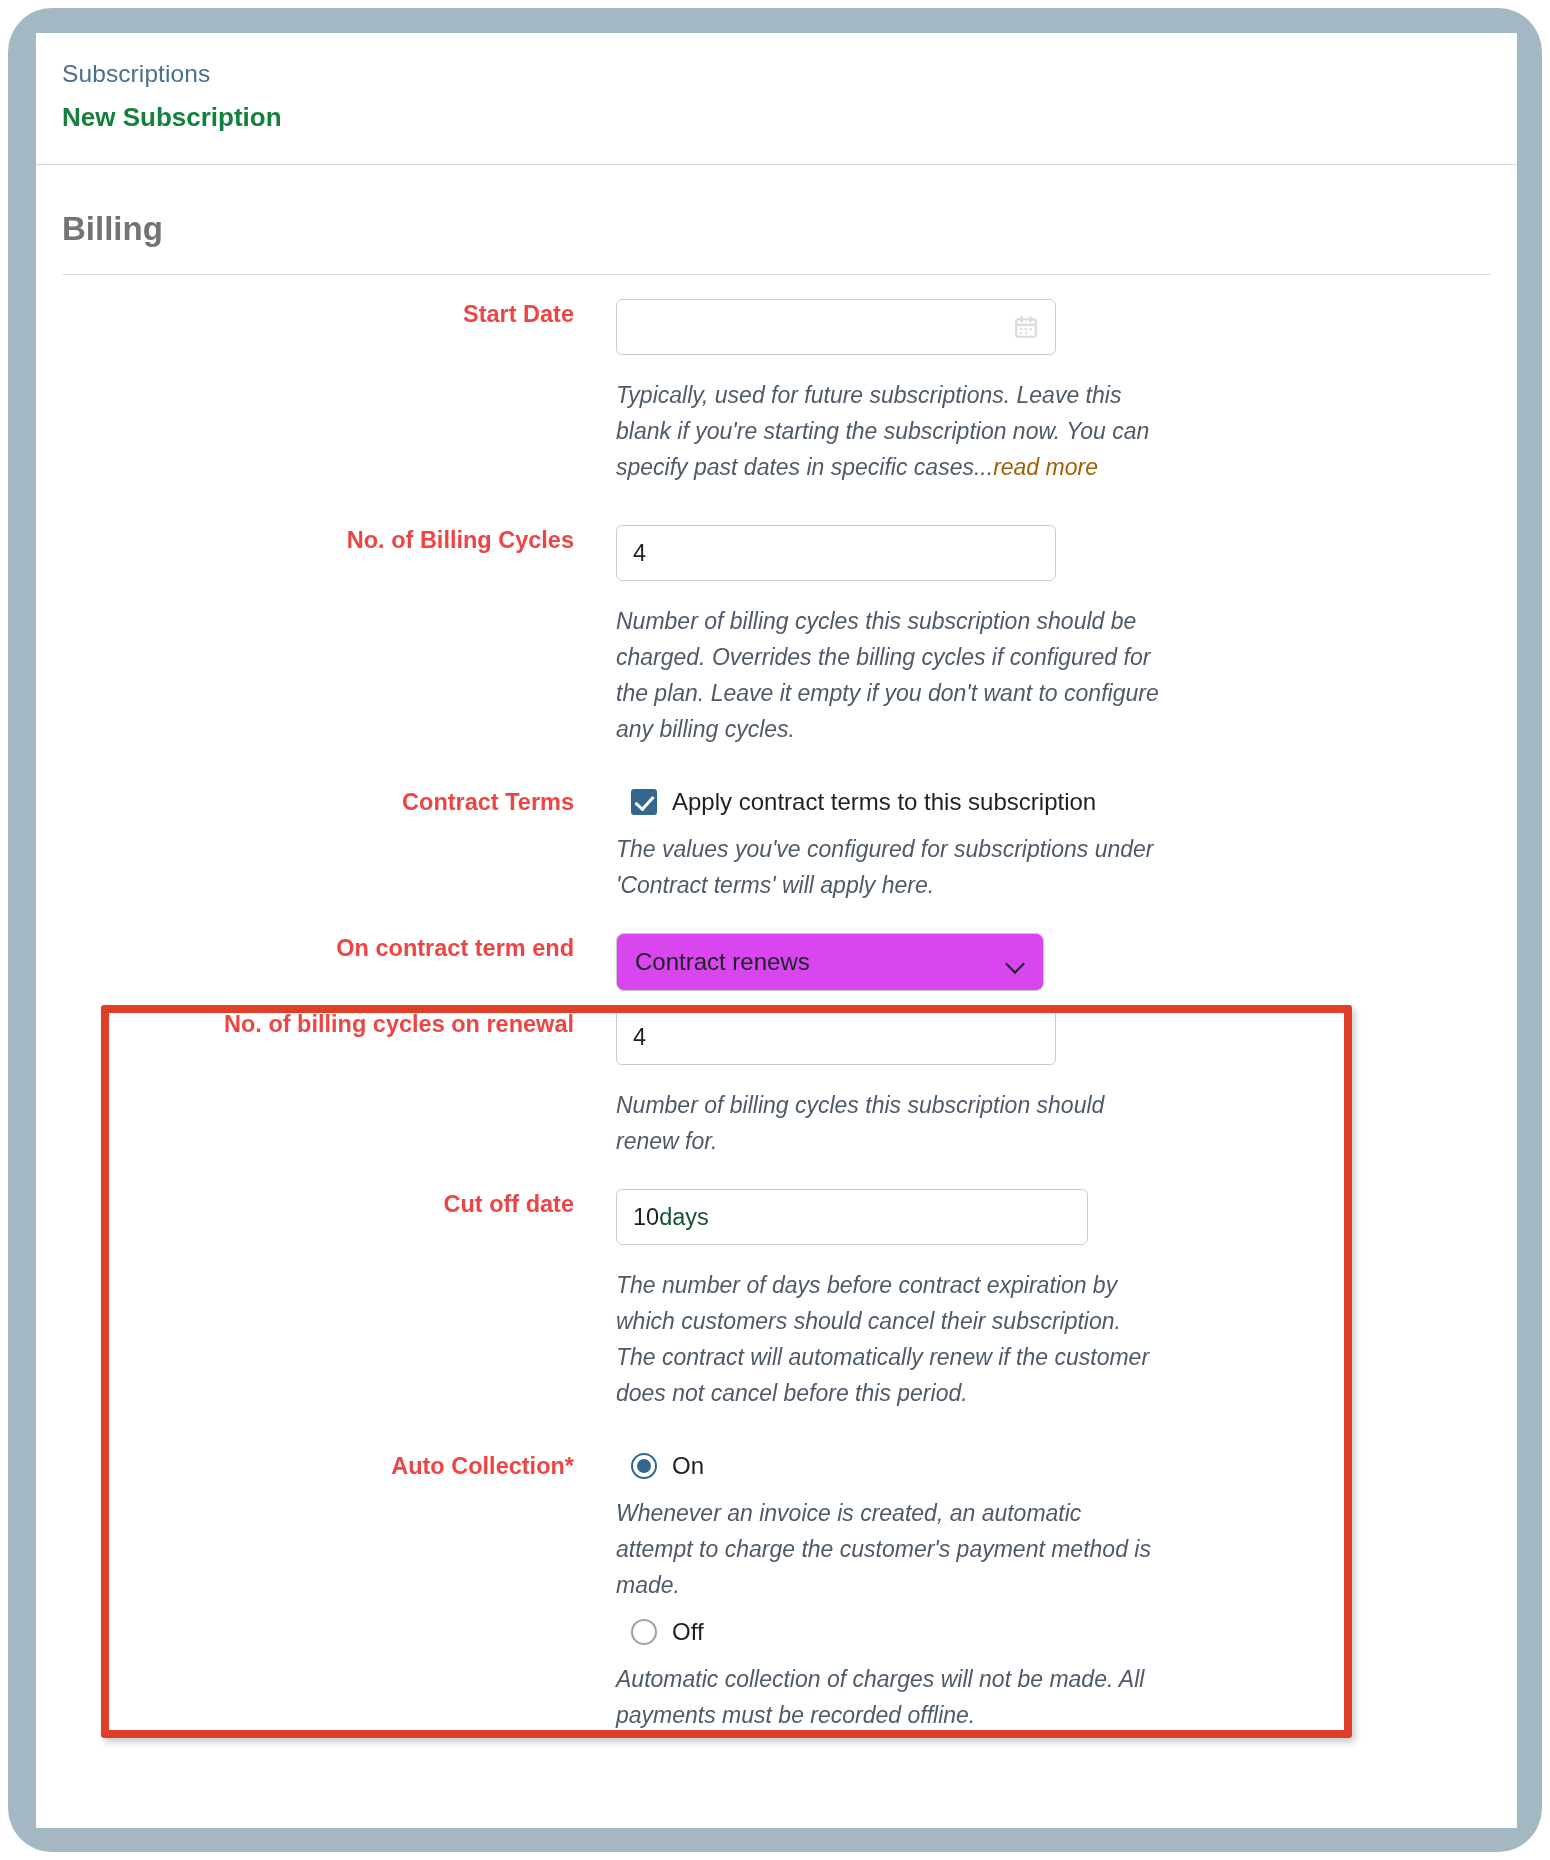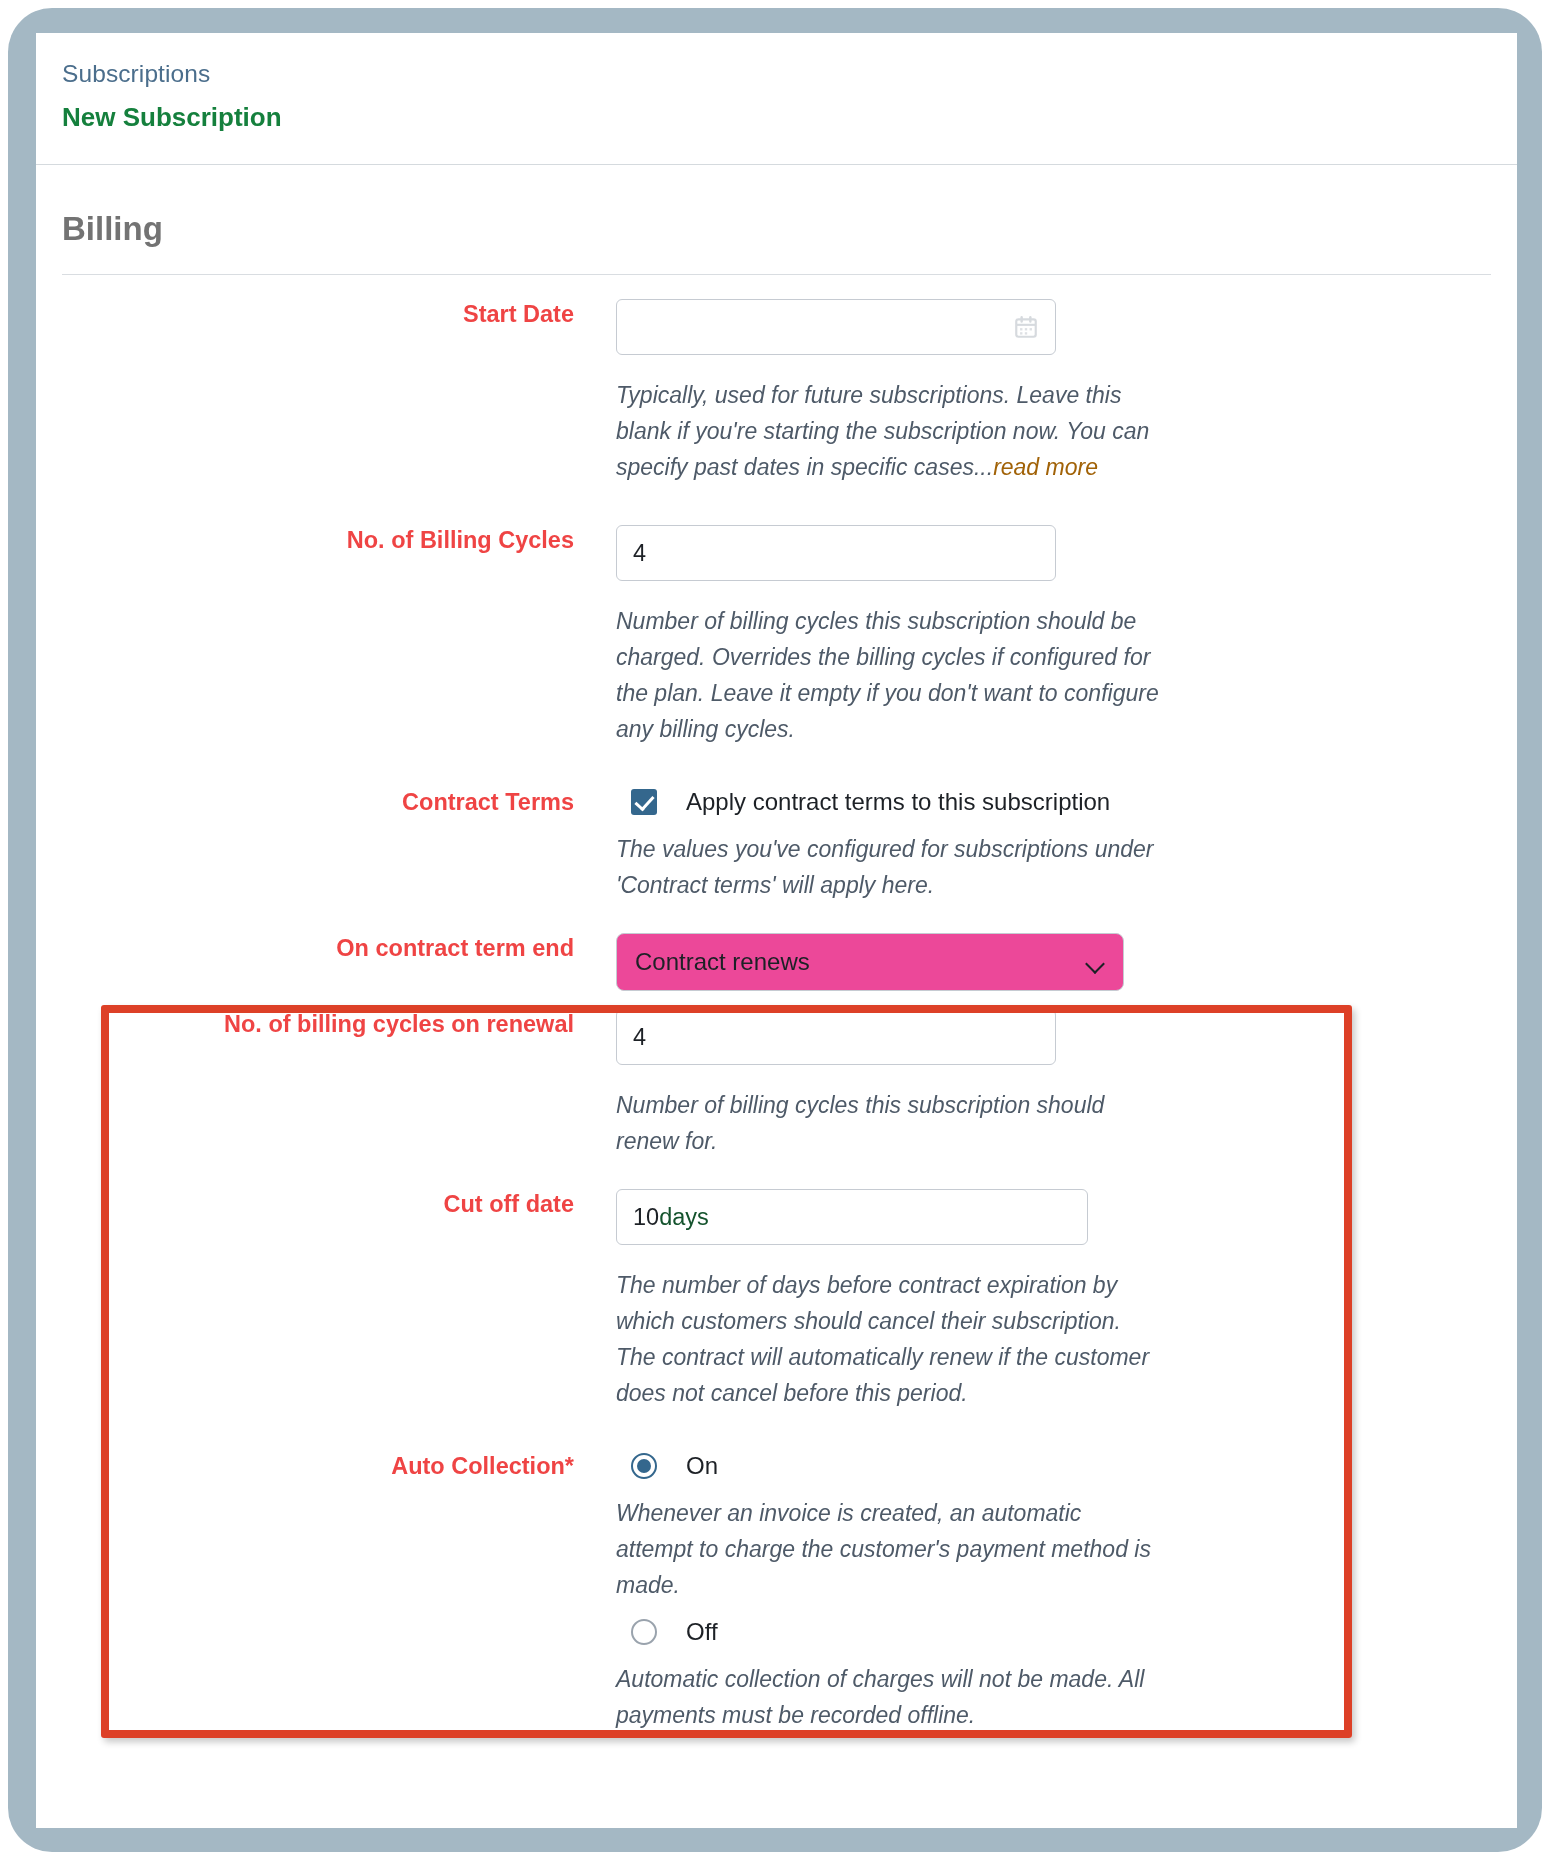--- a/index.html
+++ b/index.html
@@ -154,7 +154,7 @@
   .opt-line {
     display: flex;
     align-items: center;
-    gap: 29px;
+    gap: 15px;
     padding-left: 15px;
   }
   .checkbox {

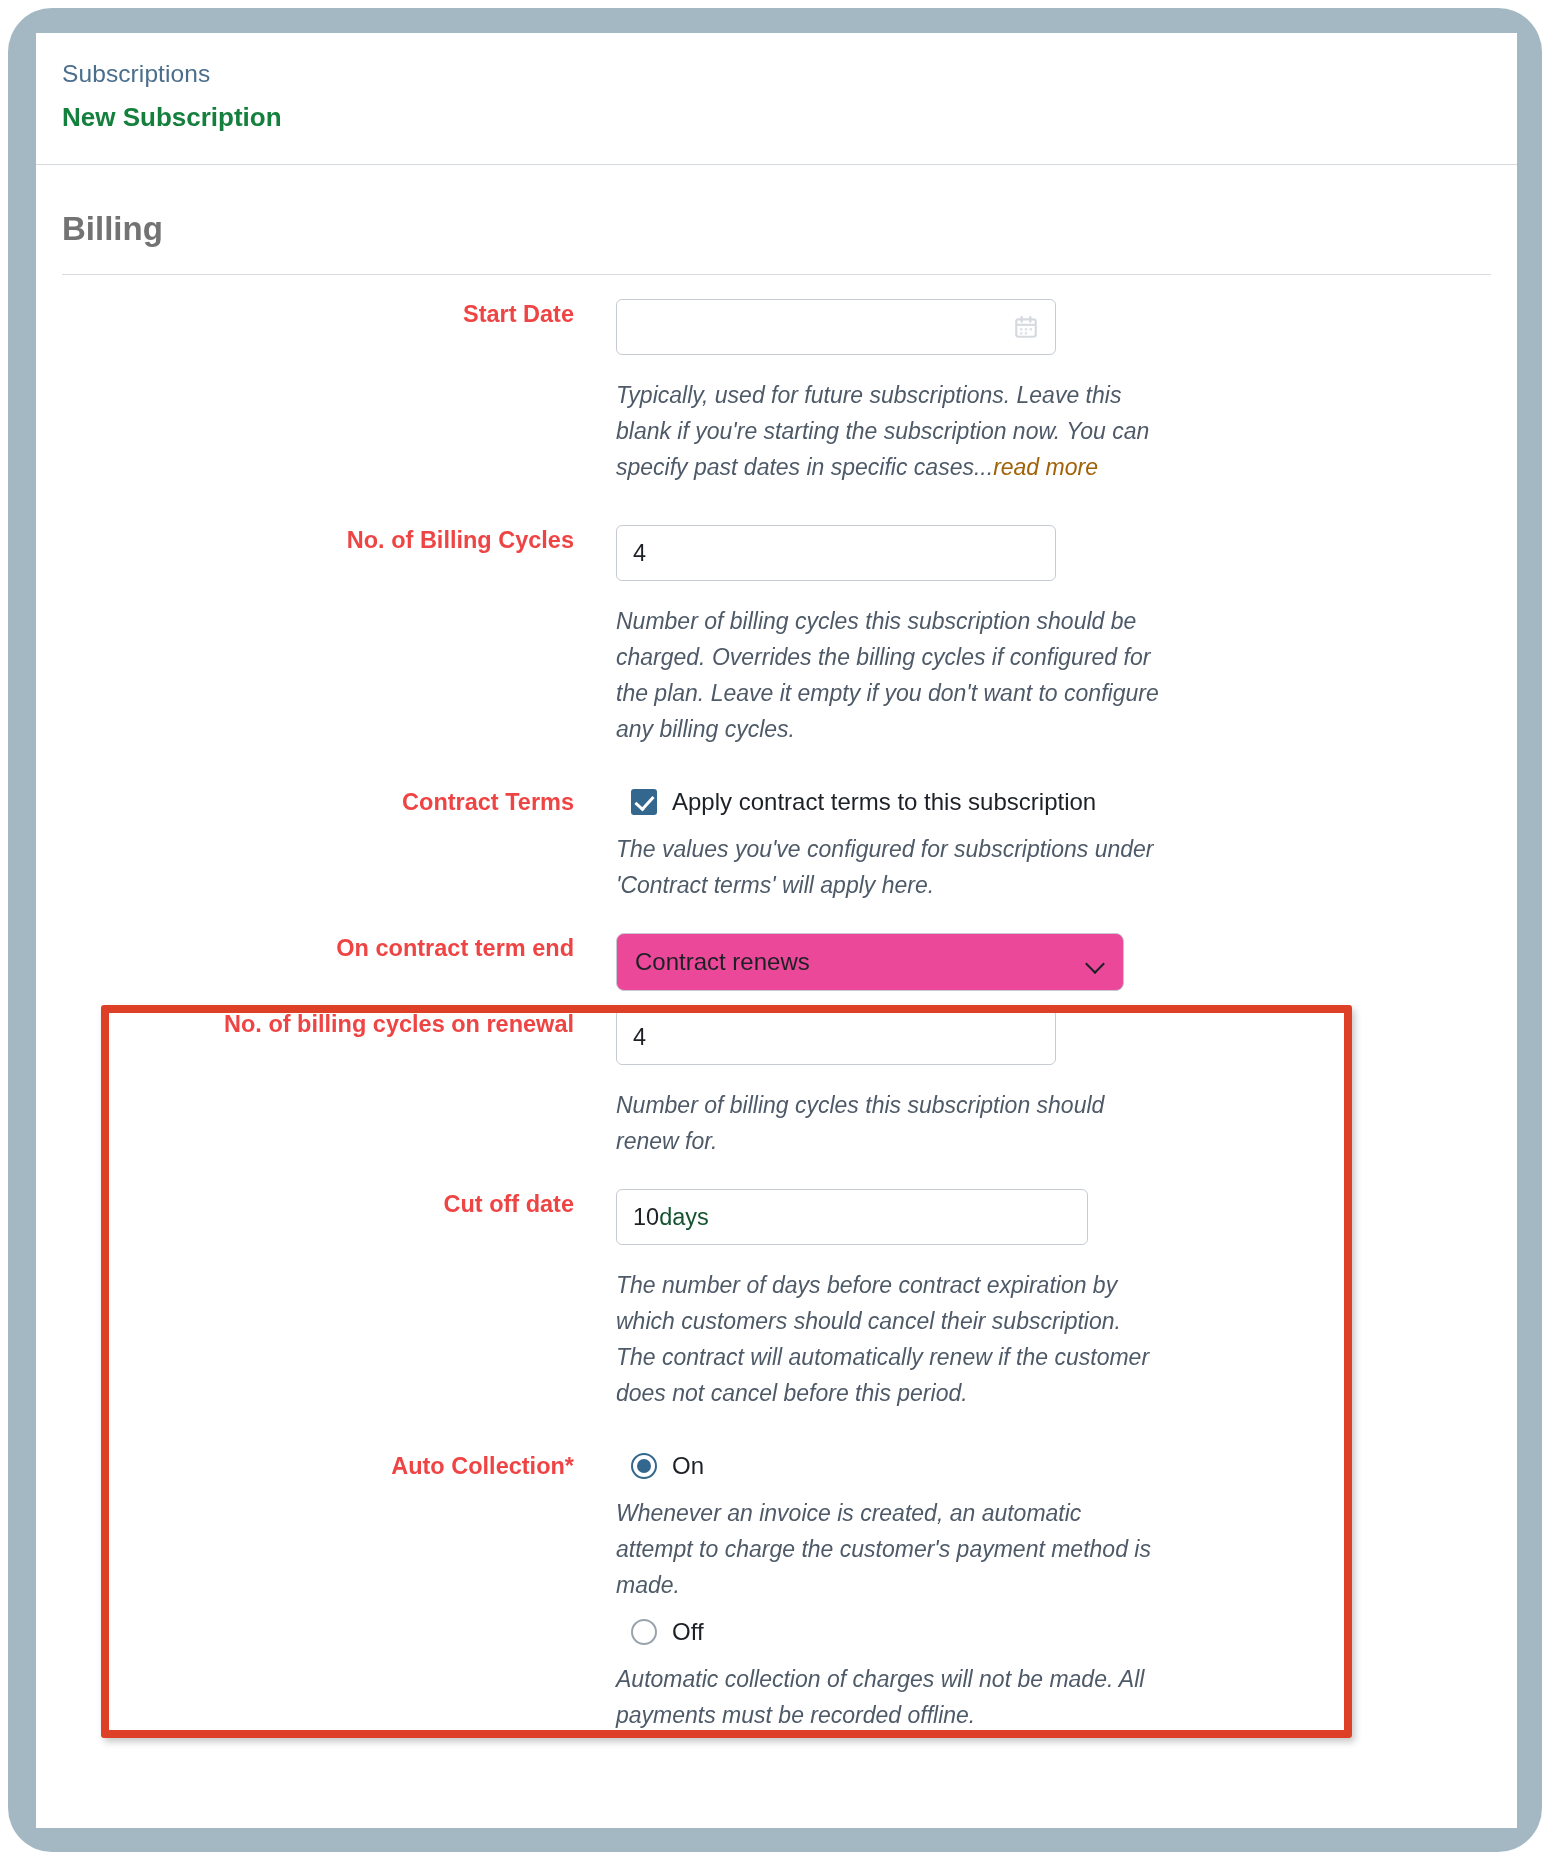--- a/index.html
+++ b/index.html
@@ -123,10 +123,10 @@
 
   .select {
     height: 58px;
-    width: 508px;
+    width: 428px;
     border: 1px solid #c6cbd2;
     border-radius: 8px;
-    background: #ec4899;
+    background: #d946ef;
     display: flex;
     align-items: center;
     justify-content: space-between;

